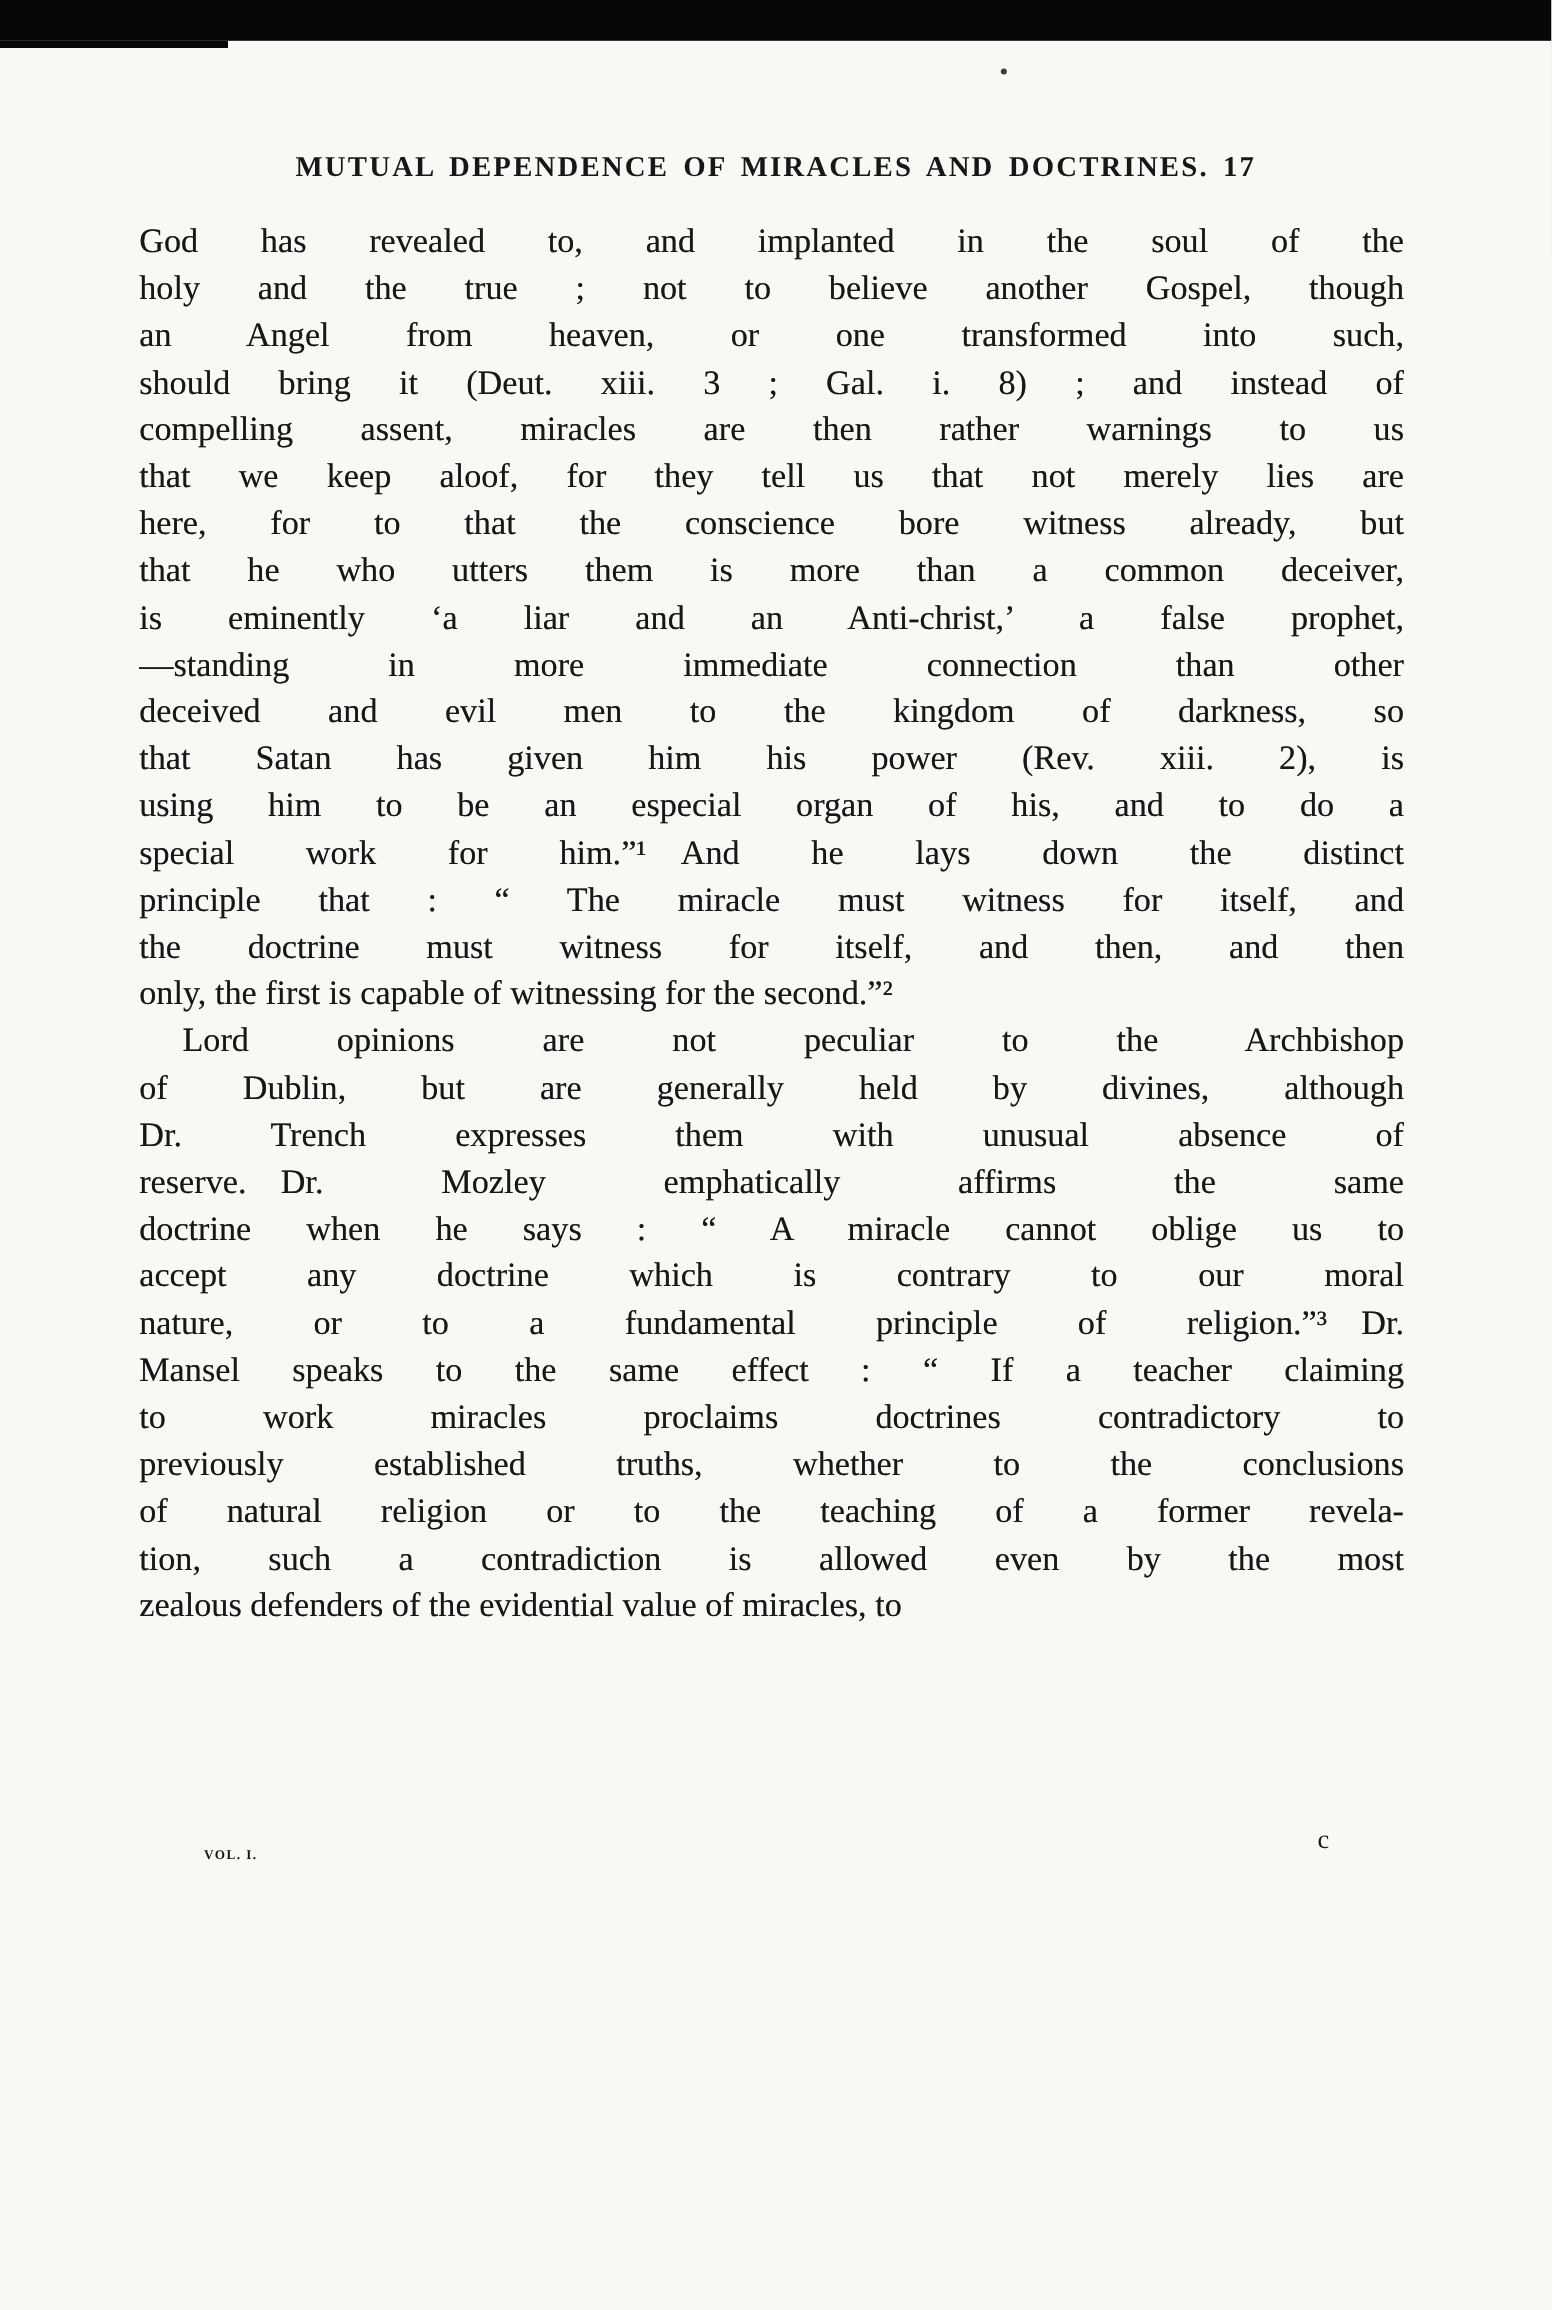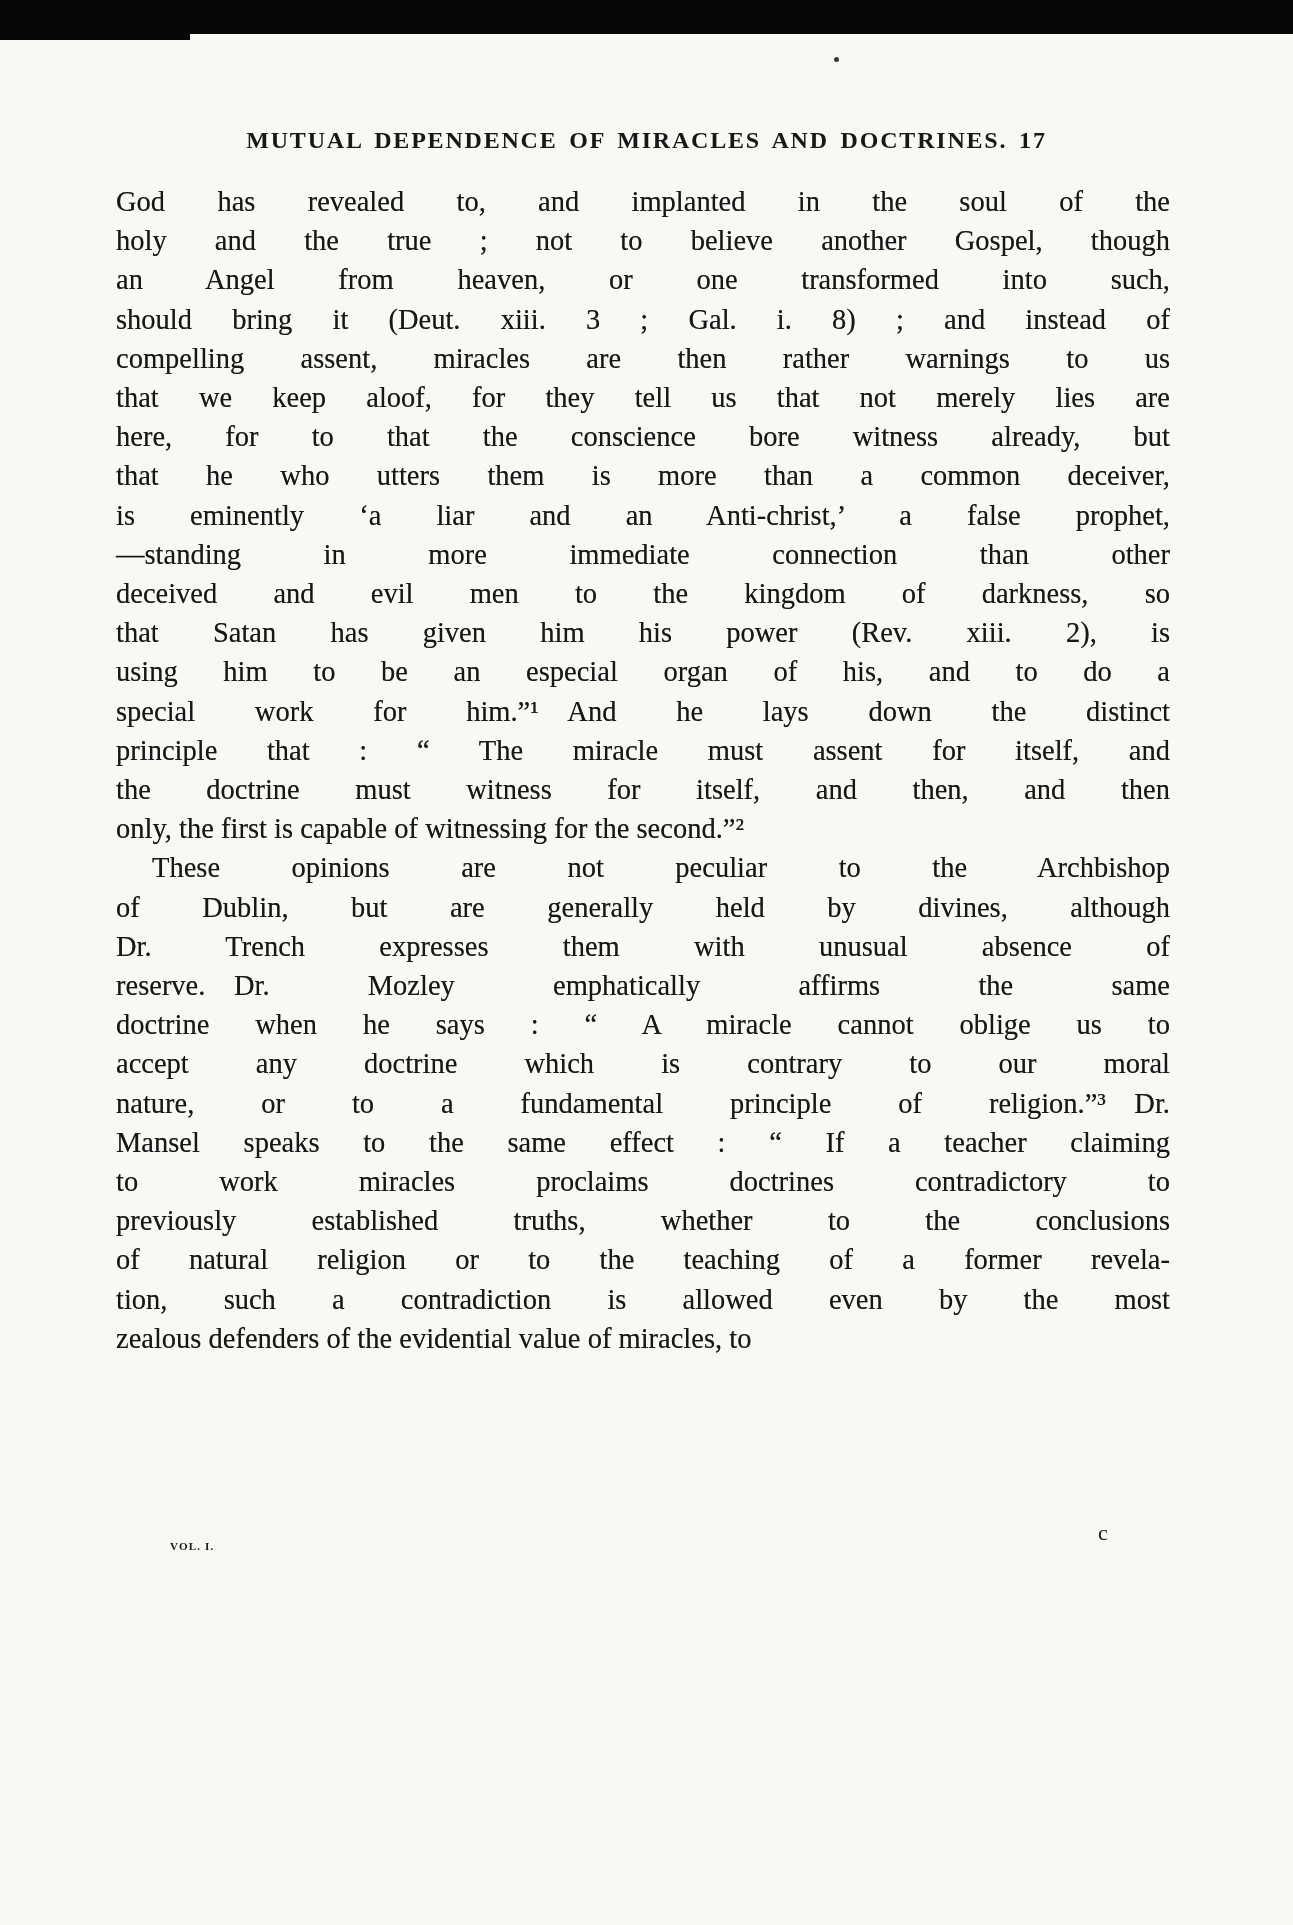--- a/index.html
+++ b/index.html
@@ -110,7 +110,7 @@
       <div class="line">that Satan has given him his power (Rev. xiii. 2), is</div>
       <div class="line">using him to be an especial organ of his, and to do a</div>
       <div class="line">special work for him.”¹ And he lays down the distinct</div>
-      <div class="line">principle that : “ The miracle must assent for itself, and</div>
+      <div class="line">principle that : “ The miracle must witness for itself, and</div>
       <div class="line">the doctrine must witness for itself, and then, and then</div>
       <div class="line last">only, the first is capable of witnessing for the second.”²</div>
       <div class="line indent">These opinions are not peculiar to the Archbishop</div>

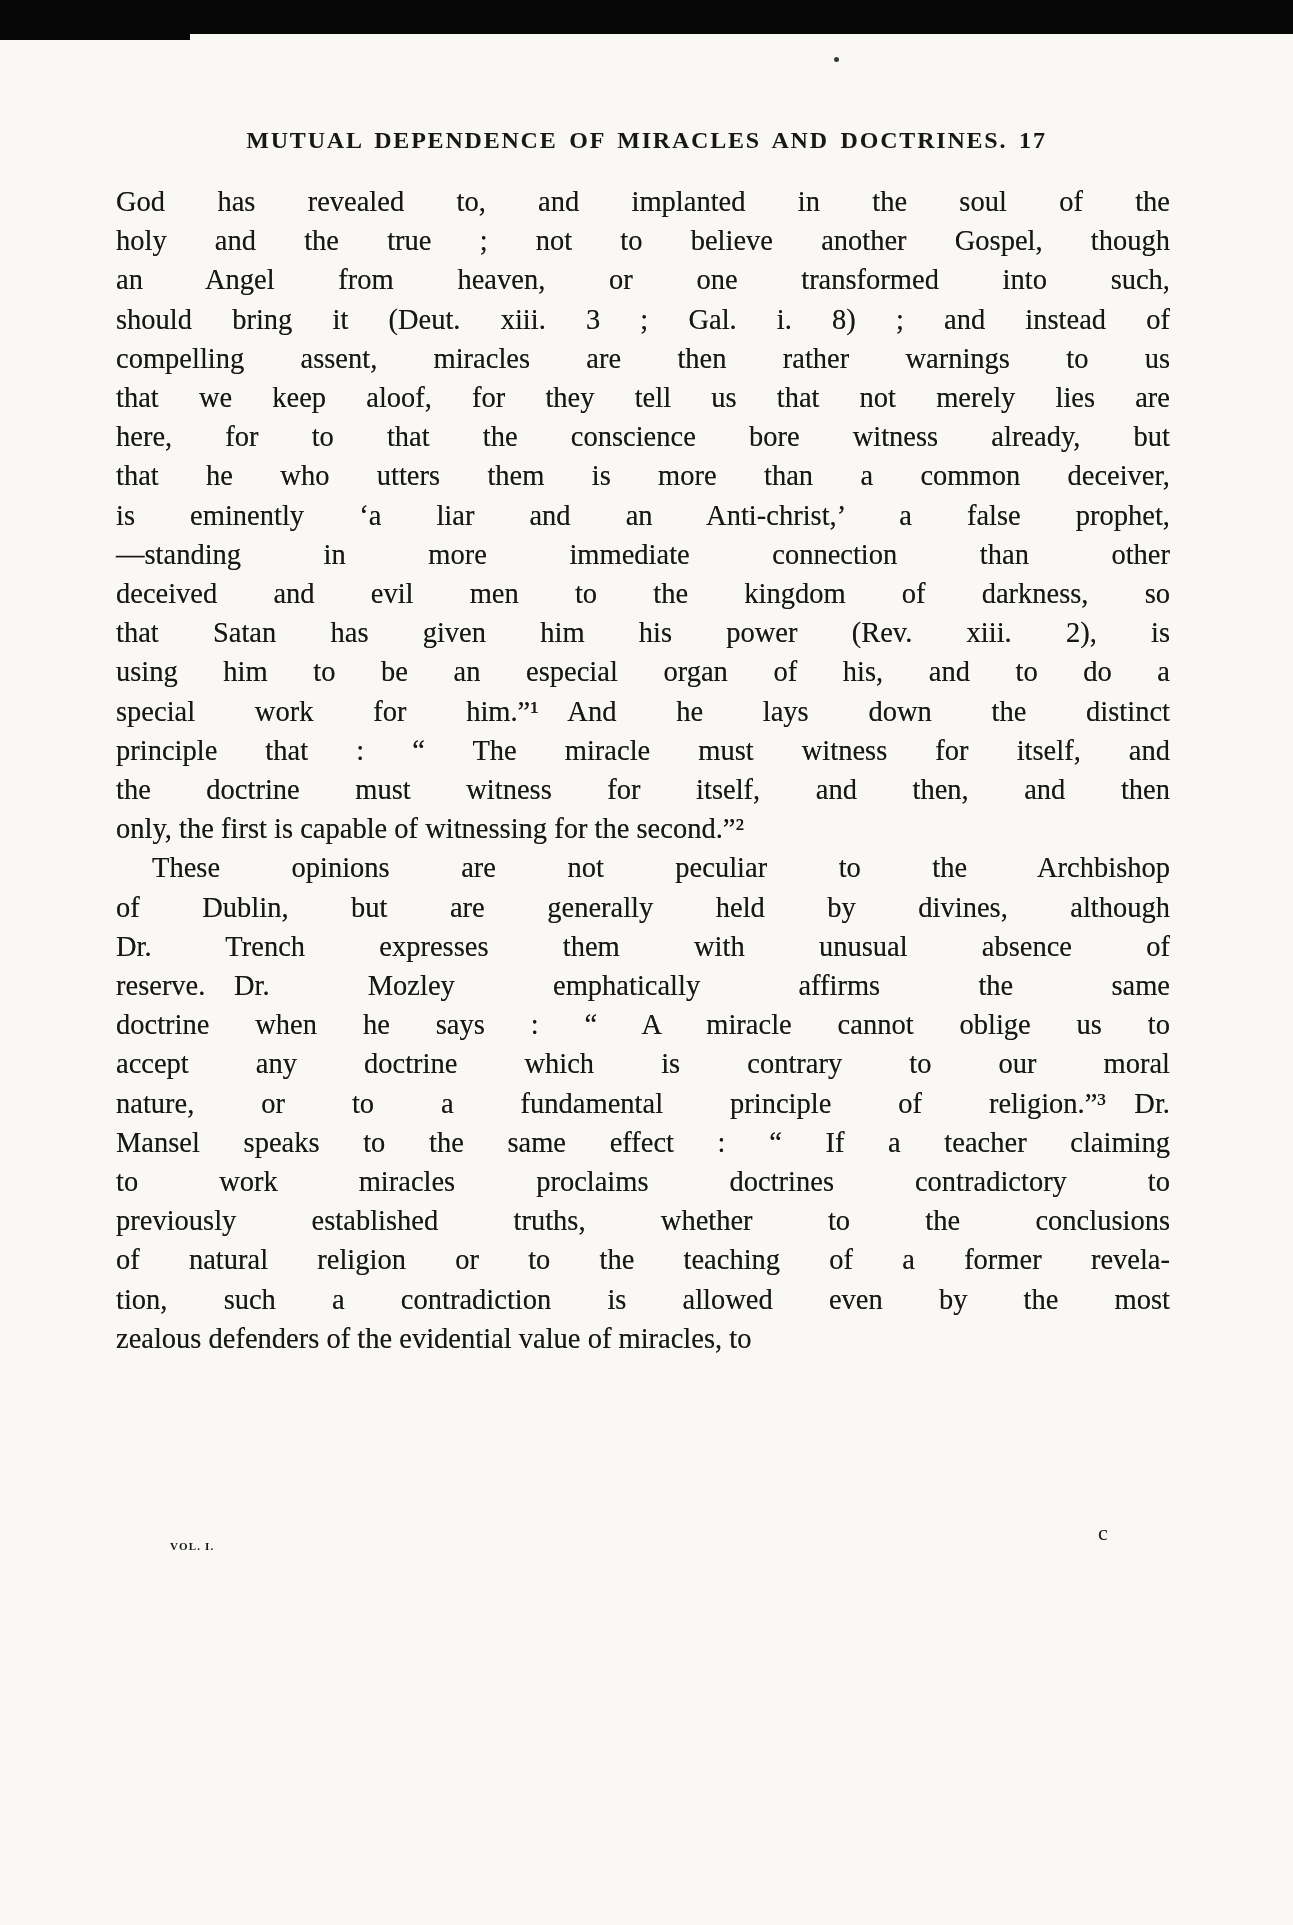--- a/index.html
+++ b/index.html
@@ -113,7 +113,7 @@
       <div class="line">principle that : “ The miracle must witness for itself, and</div>
       <div class="line">the doctrine must witness for itself, and then, and then</div>
       <div class="line last">only, the first is capable of witnessing for the second.”²</div>
-      <div class="line indent">These opinions are not peculiar to the Archbishop</div>
+      <div class="line indent">Lord opinions are not peculiar to the Archbishop</div>
       <div class="line">of Dublin, but are generally held by divines, although</div>
       <div class="line">Dr. Trench expresses them with unusual absence of</div>
       <div class="line">reserve. Dr. Mozley emphatically affirms the same</div>

